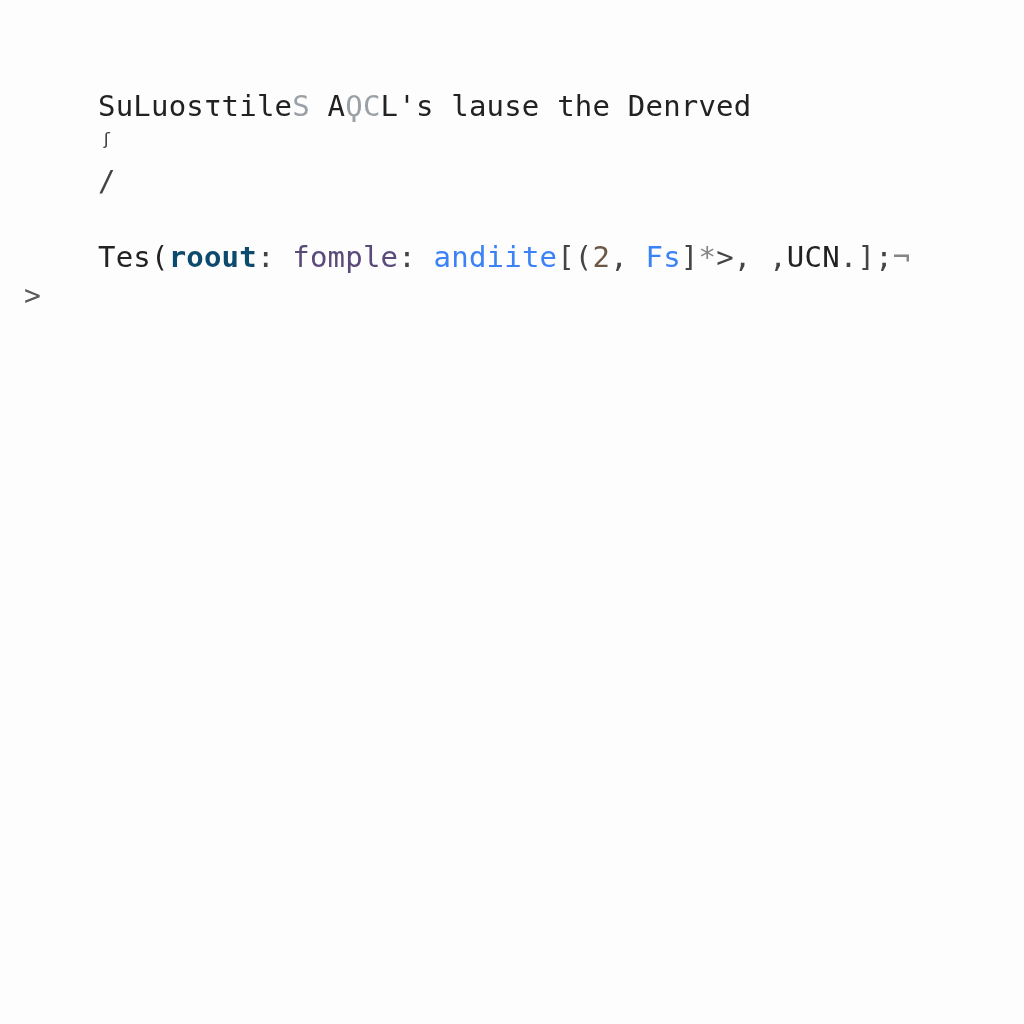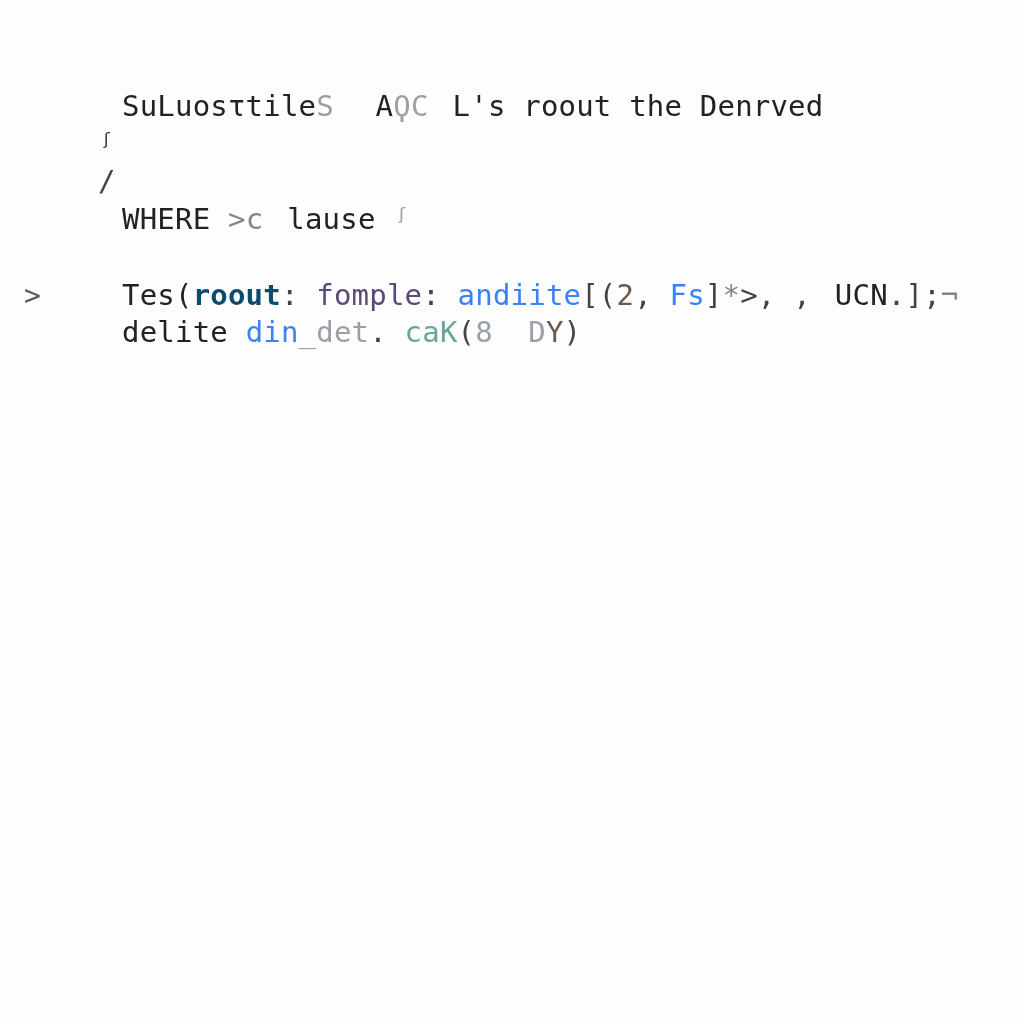--- a/index.html
+++ b/index.html
@@ -41,7 +41,7 @@
     color: #2b2b2b;
   }
   .blank { height: 38px; }
-  .kw-dark   { color: #222; font-weight: 500; margin-left: 24px; }
+  .kw-dark   { color: #222; font-weight: 500; }
   .kw-purple { color: #5a4a7a; margin-top: 11px; }
   .kw-green  { color: #0c4a6e; font-weight: bold; }
   .kw-teal   { color: #6aa59a; }

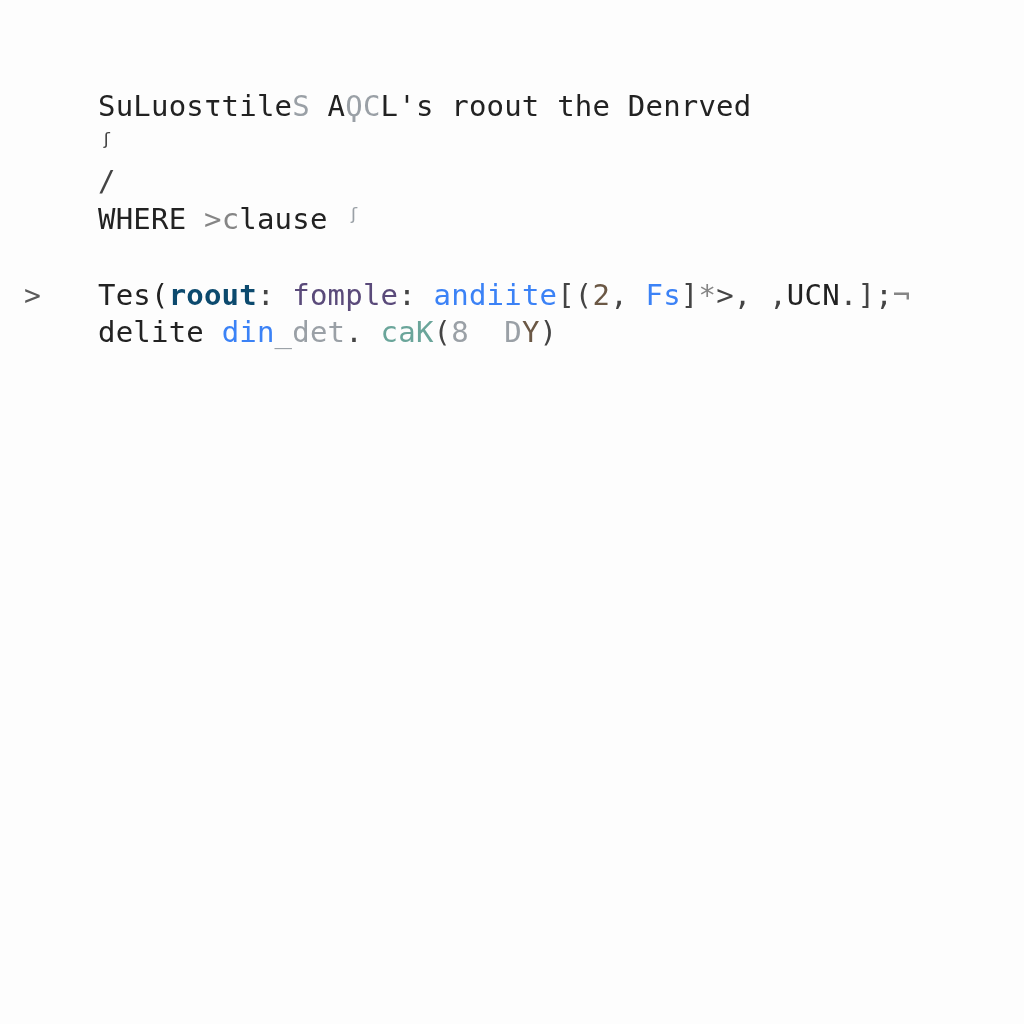--- a/index.html
+++ b/index.html
@@ -60,7 +60,7 @@
     <span class="prompt">&gt;</span>
   </div>
 
-  <div class="line"><span class="kw-dark">SuLuosτtile</span><span class="kw-soft">S</span><span class="kw-dark"> A</span><span class="kw-soft">ϘϹ</span><span class="kw-dark">L's roout the Denrved</span></div>
+  <div class="line"><span class="kw-dark">SuLuosτtile</span><span class="kw-soft">S</span><span class="kw-dark"> A</span><span class="kw-soft">ϘϹ</span><span class="kw-dark">L's lause the Denrved</span></div>
 
   <div class="line"><span class="punct">ᶴ</span></div>
 

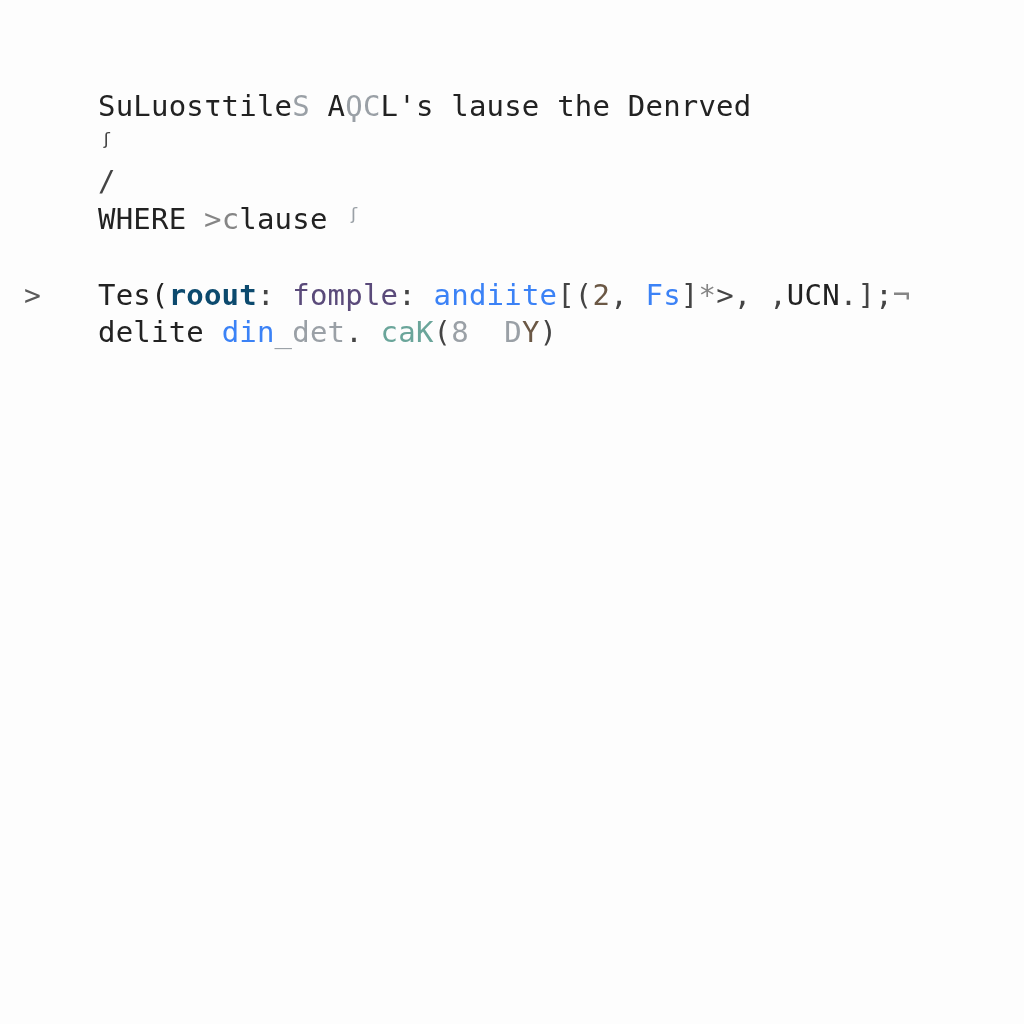--- a/index.html
+++ b/index.html
@@ -67,7 +67,6 @@
 
   <div class="line"><span class="punct">/</span></div>
 
-  <div class="line"><span class="kw-dark">WHERE </span><span class="kw-gray">&gt;c</span><span class="kw-dark">lause </span><span class="kw-soft">ᶴ</span></div>
 
   <div class="blank"></div>
 

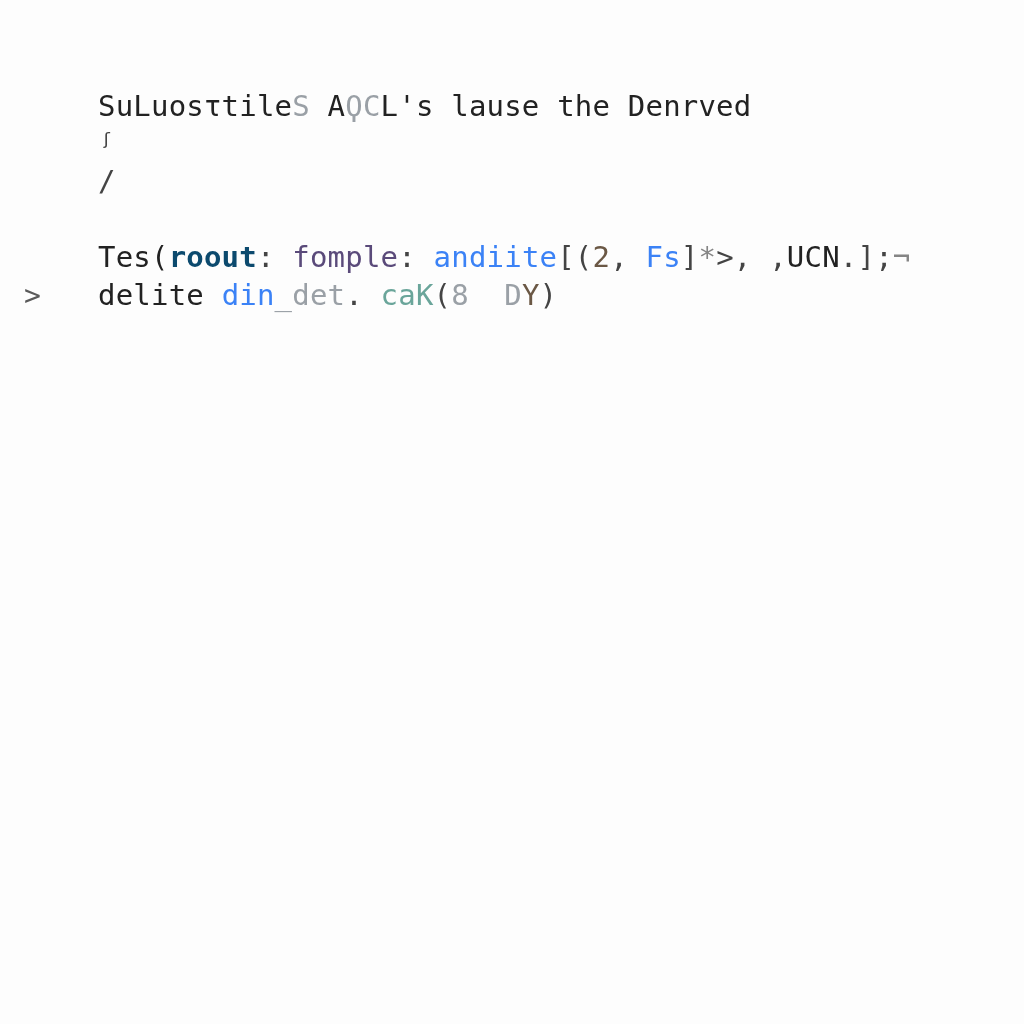--- a/index.html
+++ b/index.html
@@ -72,7 +72,6 @@
 
   <div class="line"><span class="kw-dark">Tes(</span><span class="kw-green">roout</span><span class="punct">: </span><span class="kw-purple">fomple</span><span class="punct">: </span><span class="kw-navy">andiite</span><span class="punct">[(</span><span class="kw-brown">2</span><span class="punct">, </span><span class="kw-navy">Fs</span><span class="punct">]</span><span class="kw-gray">*</span><span class="punct">&gt;, ,</span><span class="kw-dark">UCN</span><span class="punct">.];</span><span class="kw-gray">¬</span></div>
 
-  <div class="line"><span class="kw-dark">delite </span><span class="kw-navy">din</span><span class="kw-soft">_det</span><span class="punct">. </span><span class="kw-teal">caK</span><span class="punct">(</span><span class="kw-soft">8  D</span><span class="kw-brown">Y</span><span class="punct">)</span></div>
 
   <div class="blank"></div>
 

